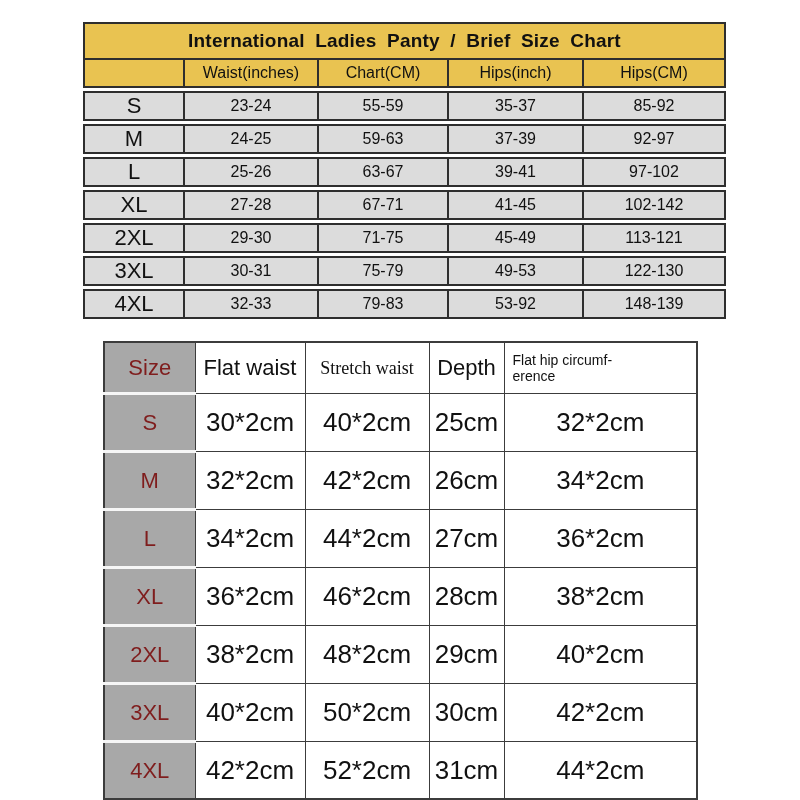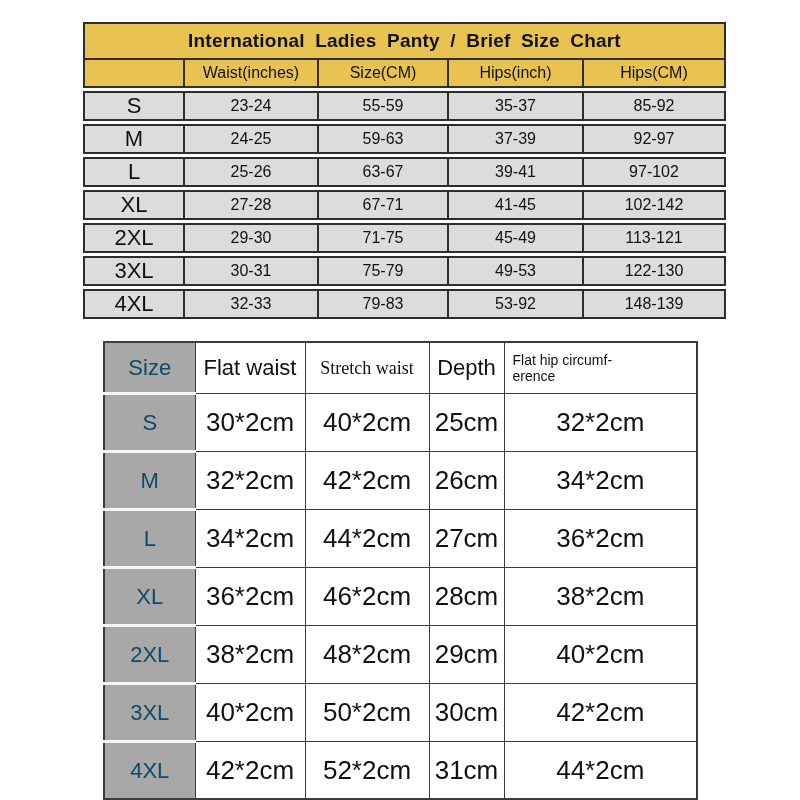--- a/index.html
+++ b/index.html
@@ -129,7 +129,7 @@
       <tr class="t1-head">
         <td></td>
         <td>Waist(inches)</td>
-        <td>Size(CM)</td>
+        <td>Chart(CM)</td>
         <td>Hips(inch)</td>
         <td>Hips(CM)</td>
       </tr>

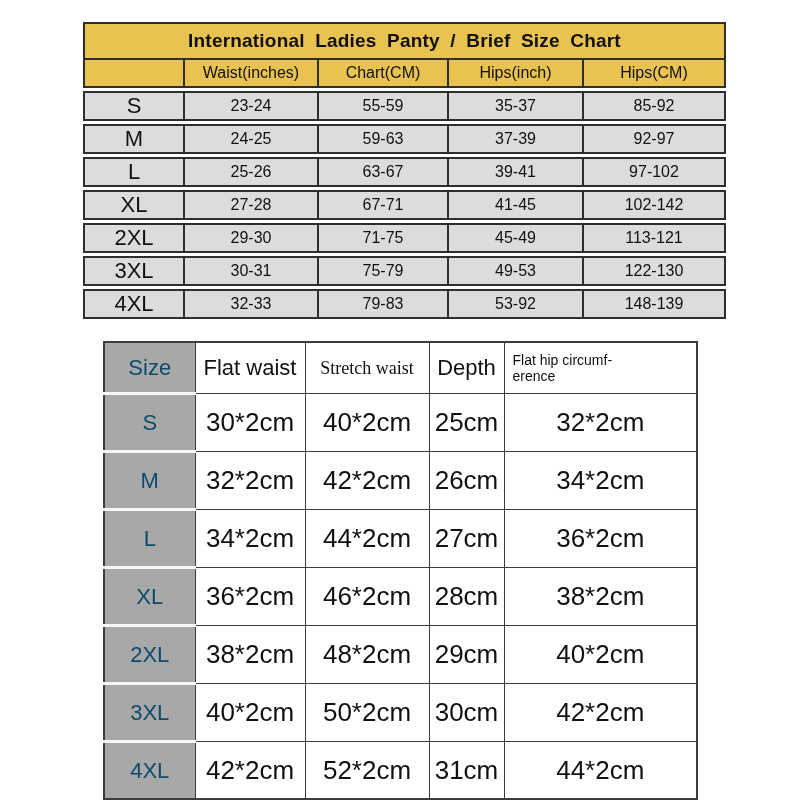--- a/index.html
+++ b/index.html
@@ -87,7 +87,7 @@
 
   table.t2 td.size-col {
     background: #a8a8a8;
-    color: #0c4a6e;
+    color: #7f1d1d;
   }
   table.t2 tr.t2-head td.size-col { font-size: 22px; }
   table.t2 tr.t2-row  td.size-col {

